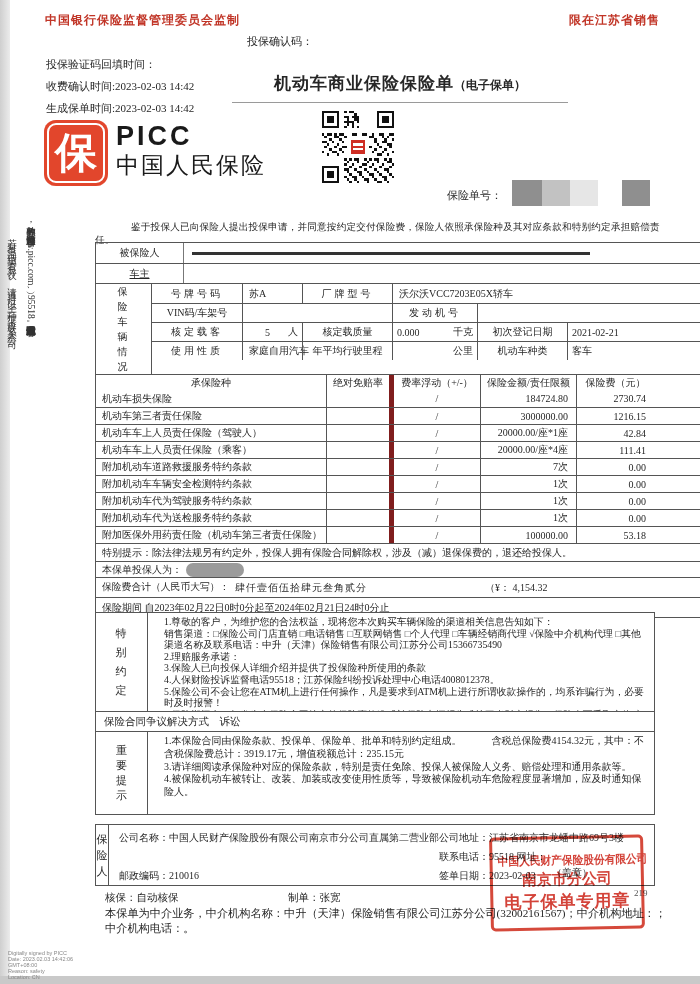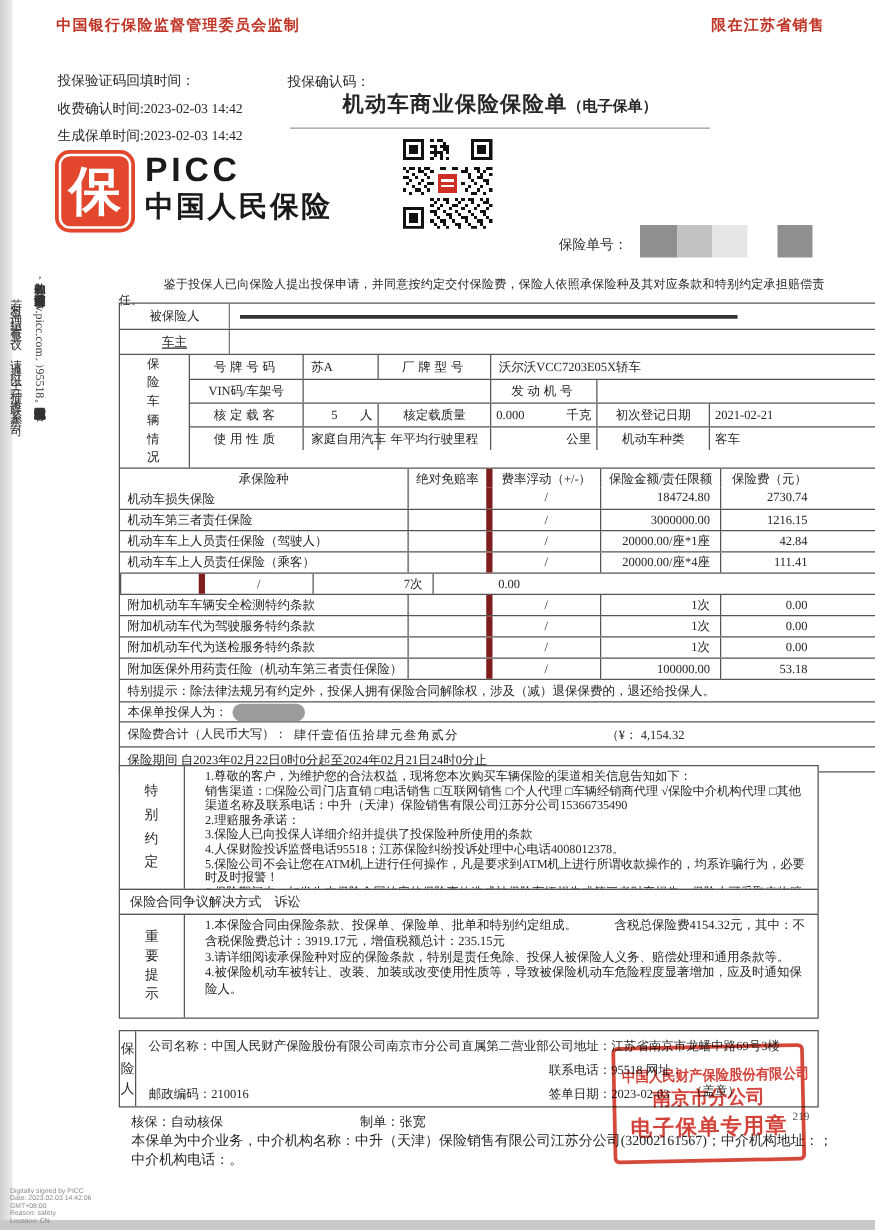--- a/index.html
+++ b/index.html
@@ -14,7 +14,7 @@
   .regulator{left:45px;top:12px;font-size:12px;font-weight:bold;letter-spacing:1px;}
   .region-limit{right:40px;top:12px;font-size:12px;font-weight:bold;letter-spacing:1px;}
   .h-small{font-size:11px;}
-  .confirm-code{left:230px;top:34px;margin-top:24px;}
+  .confirm-code{left:247px;top:34px;}
   .verify-time{left:46px;top:57px;}
   .fee-time{left:46px;top:79px;}
   .gen-time{left:46px;top:101px;}

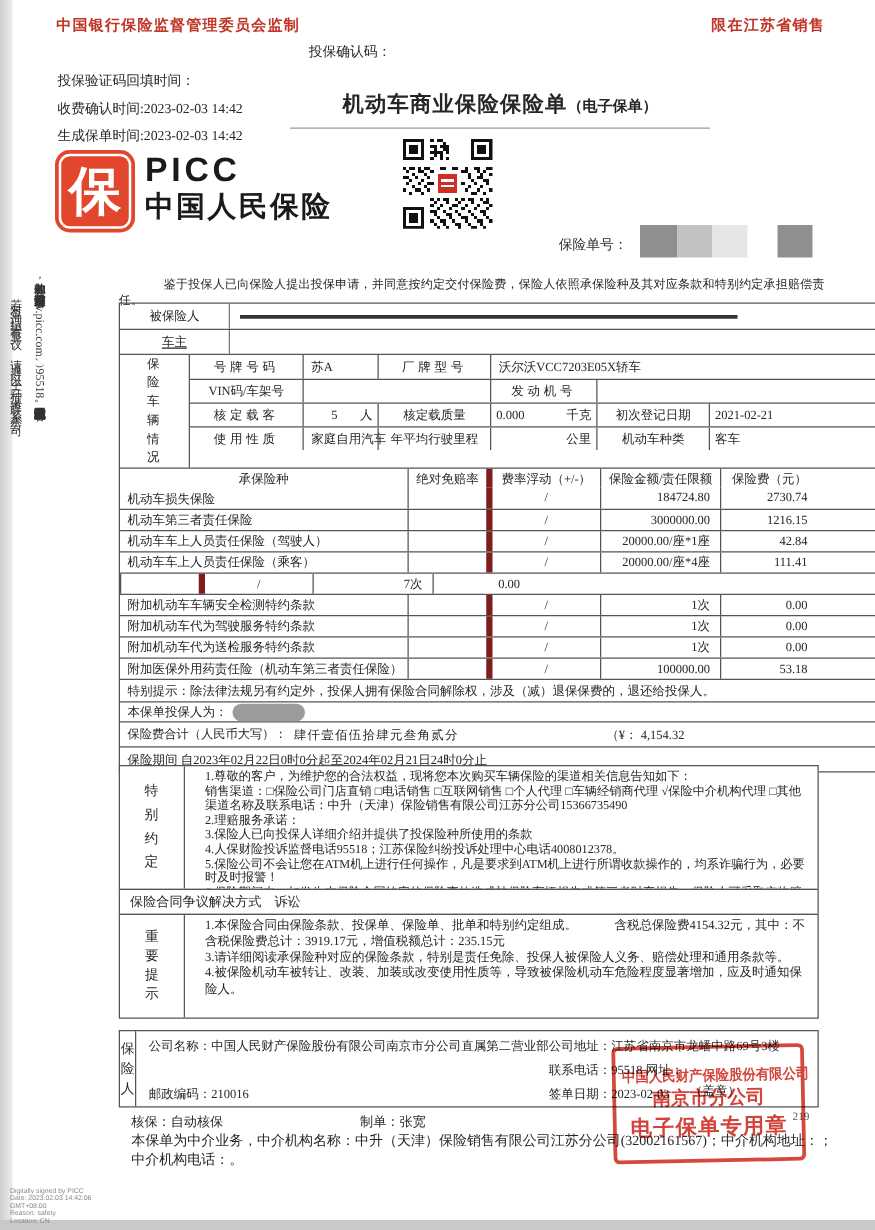--- a/index.html
+++ b/index.html
@@ -28,7 +28,7 @@
              box-shadow:inset 0 0 0 3px #e2462c, inset 0 0 0 5px #ffffff;}
   .logo-text{left:116px;top:122px;font-family:"Liberation Sans","DejaVu Sans",sans-serif;color:#1a1a1a;}
   .logo-picc{font-size:27px;font-weight:bold;letter-spacing:3px;line-height:28px;}
-  .logo-cn{font-size:23px;font-weight:bold;letter-spacing:2px;line-height:30px;}
+  .logo-cn{font-size:23px;font-weight:normal;letter-spacing:2px;line-height:30px;}
   .qr{left:322px;top:111px;width:72px;height:72px;}
   .policy-no-label{left:447px;top:188px;font-size:11px;}
   .redact{position:absolute;height:26px;top:180px;}

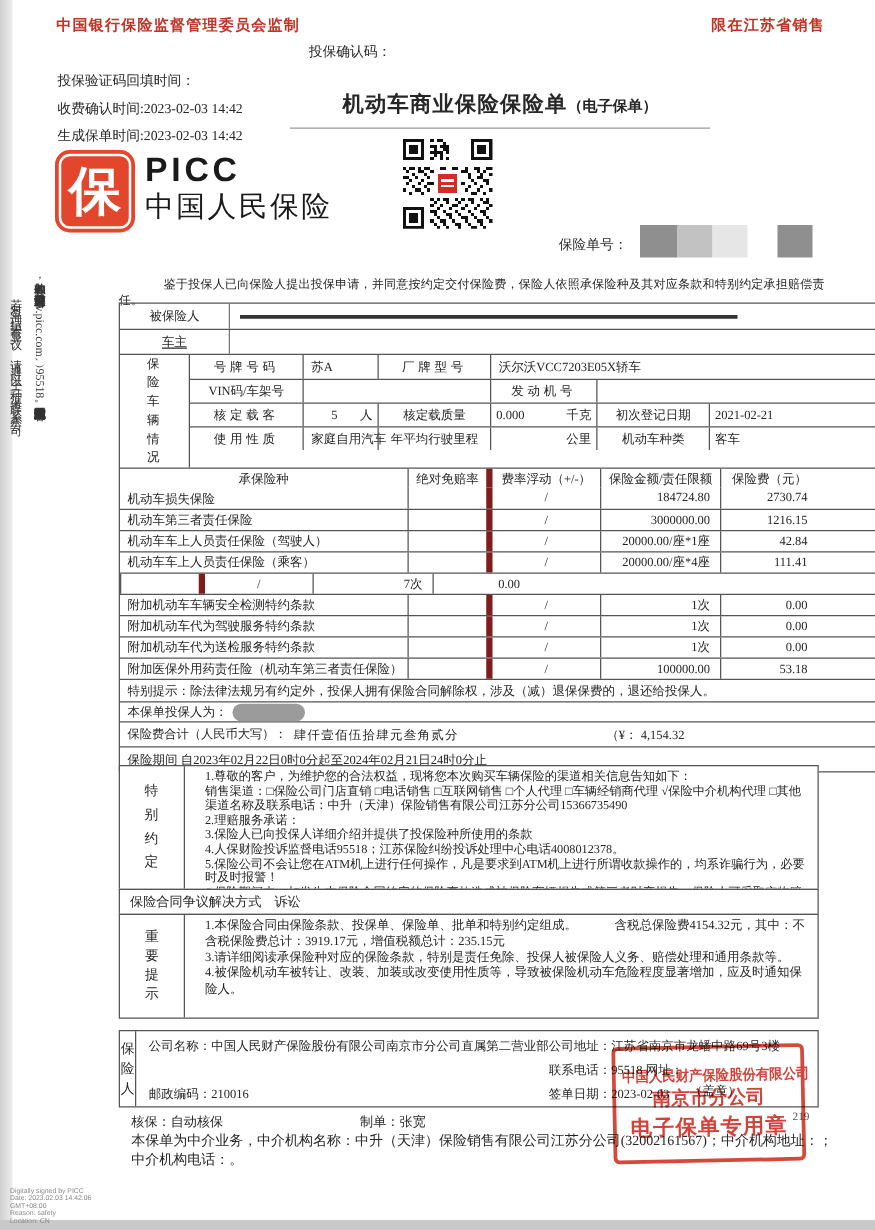--- a/index.html
+++ b/index.html
@@ -397,6 +397,7 @@
           <div class="cell cv-prem">111.41</div>
         </div>
         <div class="trow cov">
+          <div class="cell cv-name">附加机动车道路救援服务特约条款</div>
           <div class="cell cv-ded"></div>
           <div class="cell cv-float">/</div>
           <div class="cell cv-amt">7次</div>

